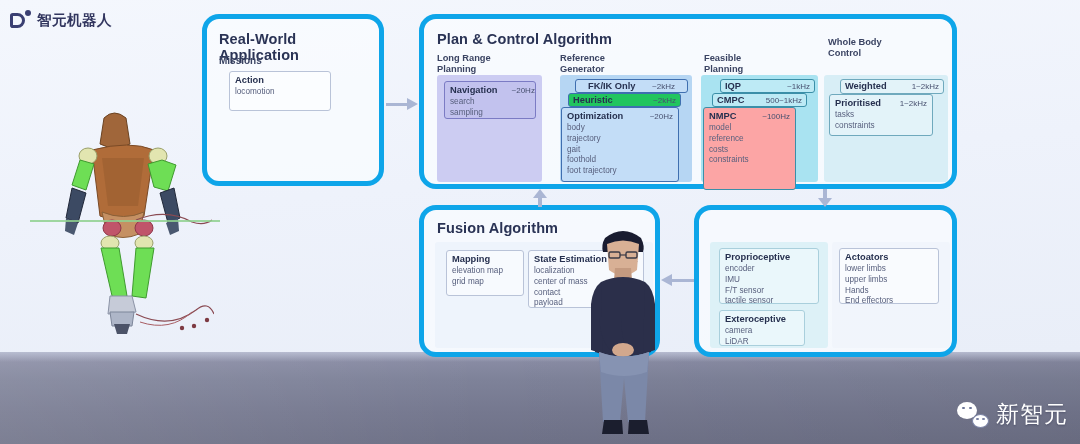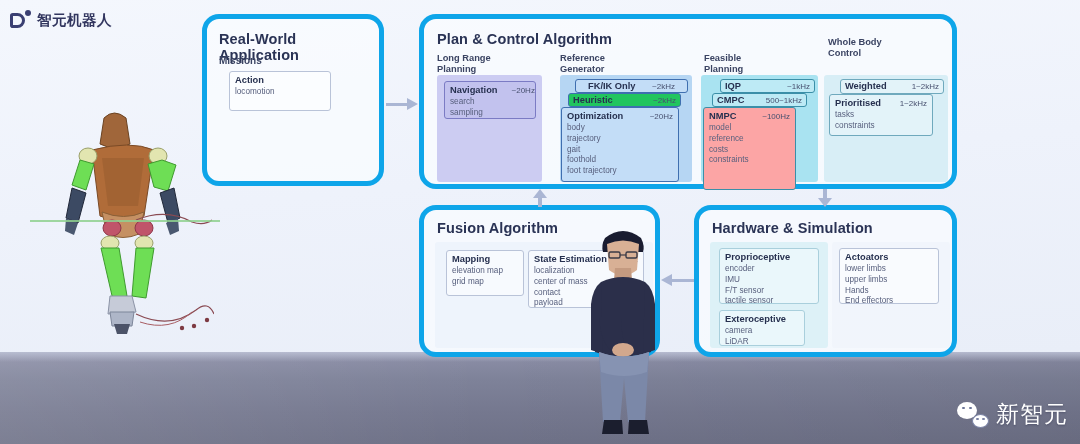--- a/index.html
+++ b/index.html
@@ -328,7 +328,6 @@
   </div>
 
   <div class="panel" style="left:694px; top:205px; width:263px; height:152px;">
-    <div class="panel-title" style="position:absolute; left:13px; top:10px;">Hardware &amp; Simulation</div>
     <div class="col-bg" style="left:11px; top:32px; width:118px; height:106px; background:#ddf1f7;"></div>
     <div class="col-bg" style="left:133px; top:32px; width:118px; height:106px; background:rgba(236,242,250,.55);"></div>
 

